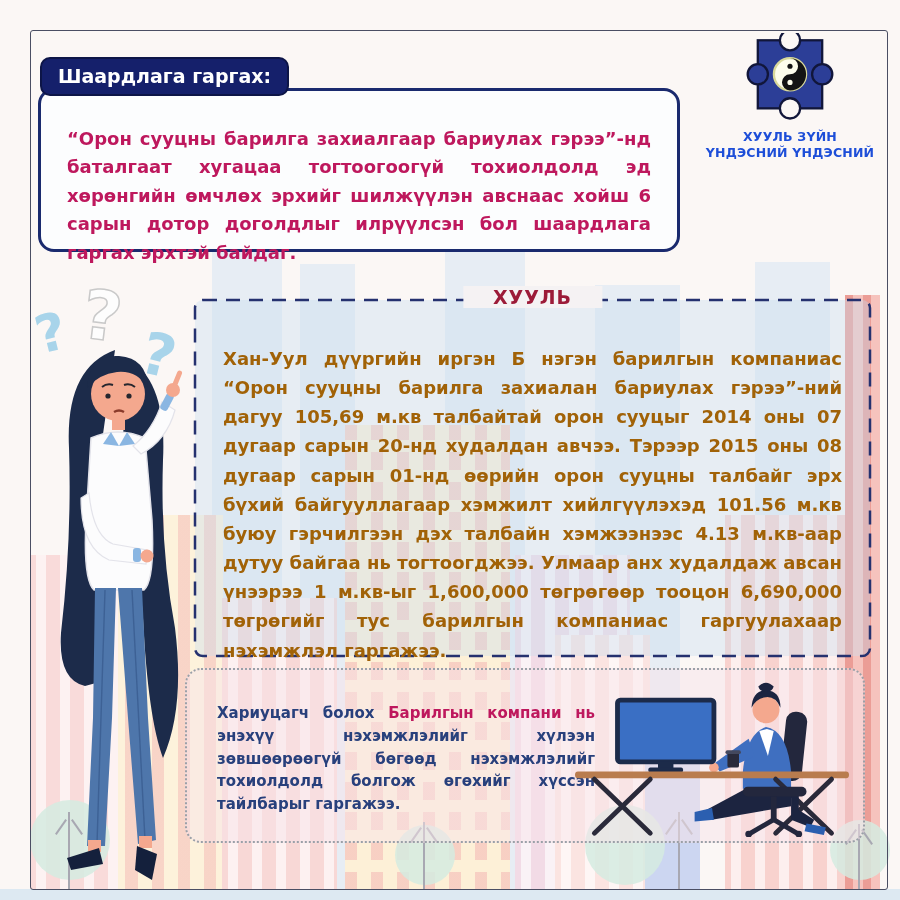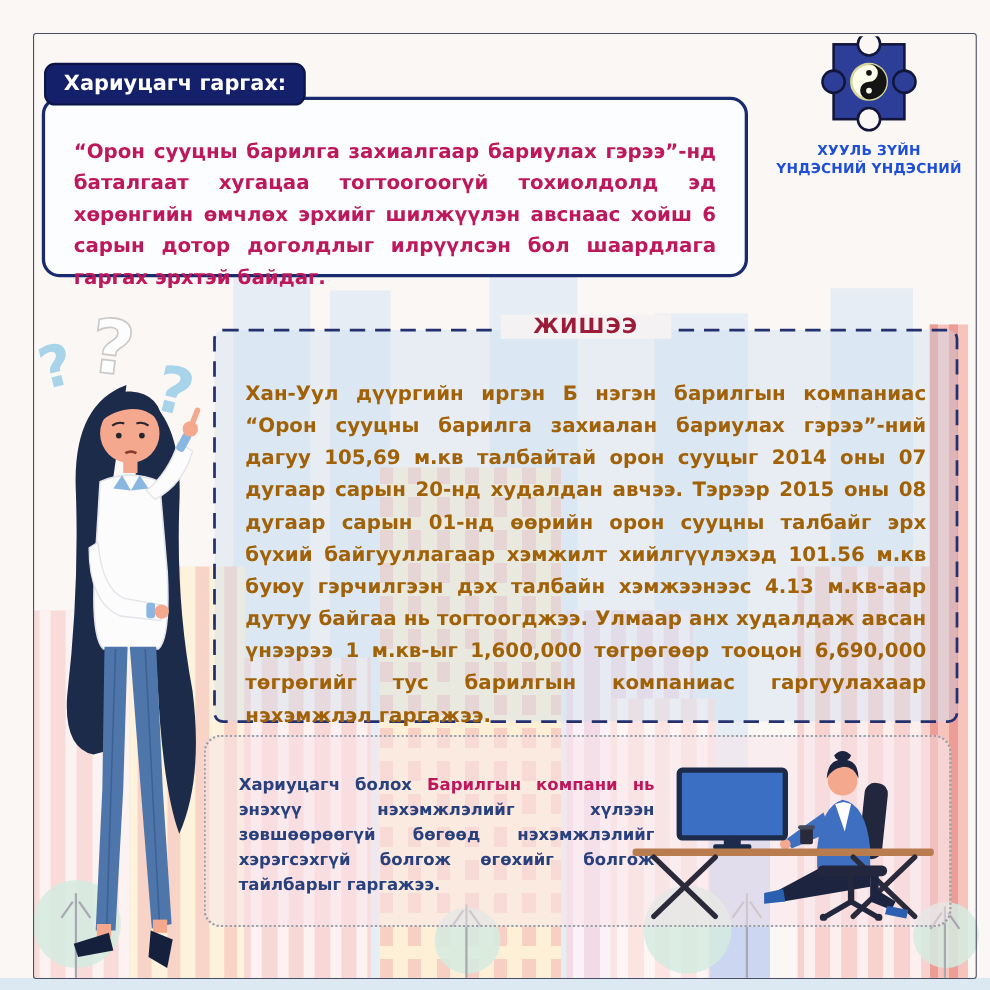--- a/index.html
+++ b/index.html
@@ -99,7 +99,7 @@
 
   <div class="frame"></div>
 
-  <div class="badge">Хариуцагч гаргах:</div>
+  <div class="badge">Шаардлага гаргах:</div>
   <div class="intro-box">
     <div class="intro-text">“Орон сууцны барилга захиалгаар бариулах гэрээ”-нд баталгаат хугацаа тогтоогоогүй тохиолдолд эд хөрөнгийн өмчлөх эрхийг шилжүүлэн авснаас хойш 6 сарын дотор доголдлыг илрүүлсэн бол шаардлага гаргах эрхтэй байдаг.</div>
   </div>

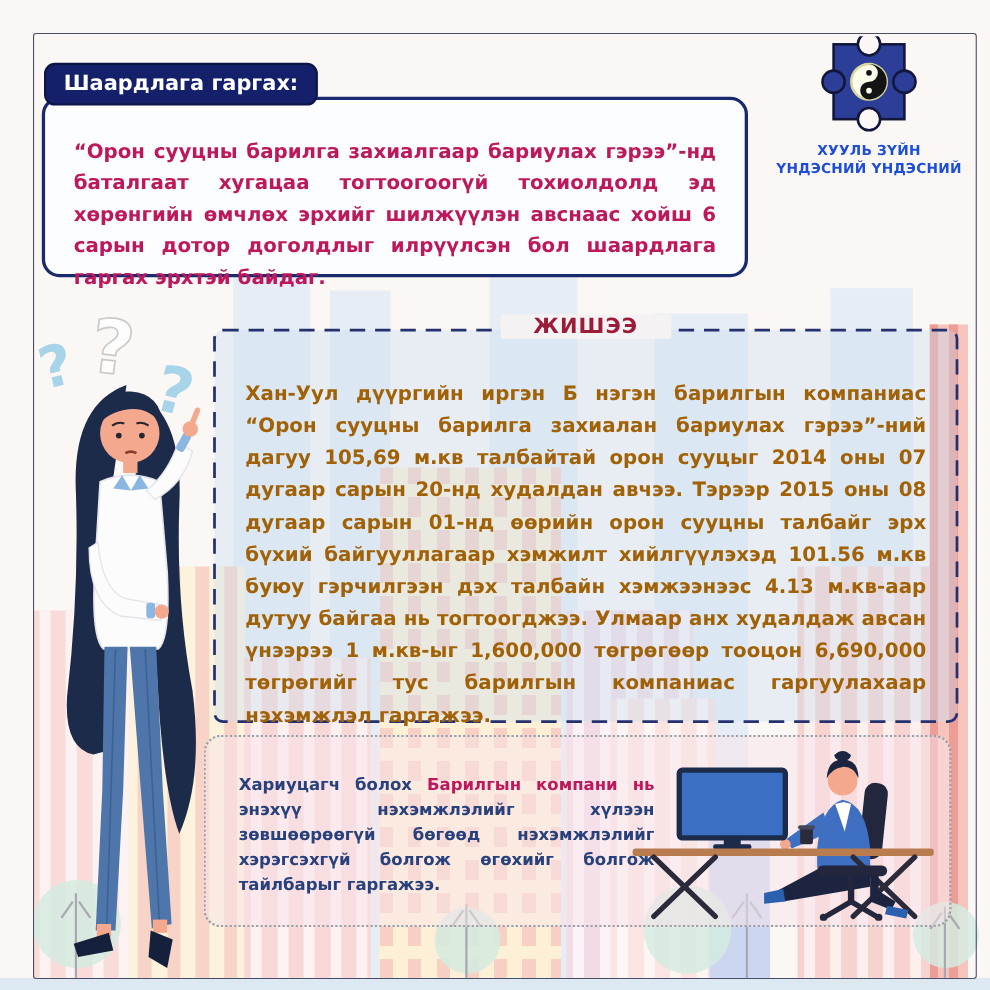--- a/index.html
+++ b/index.html
@@ -129,7 +129,7 @@
       <rect x="2" y="2" width="675" height="356" rx="8" fill="rgba(200,221,240,0.38)" stroke="#25316f" stroke-width="2.5" stroke-dasharray="14 9"></rect>
     </svg>
     <div class="example-title-chip">
-      <span class="example-title">ЖИШЭЭ</span>
+      <span class="example-title">ХУУЛЬ</span>
     </div>
     <div class="example-text">Хан-Уул дүүргийн иргэн Б нэгэн барилгын компаниас “Орон сууцны барилга захиалан бариулах гэрээ”-ний дагуу 105,69 м.кв талбайтай орон сууцыг 2014 оны 07 дугаар сарын 20-нд худалдан авчээ. Тэрээр 2015 оны 08 дугаар сарын 01-нд өөрийн орон сууцны талбайг эрх бүхий байгууллагаар хэмжилт хийлгүүлэхэд 101.56 м.кв буюу гэрчилгээн дэх талбайн хэмжээнээс 4.13 м.кв-аар дутуу байгаа нь тогтоогджээ. Улмаар анх худалдаж авсан үнээрээ 1 м.кв-ыг 1,600,000 төгрөгөөр тооцон 6,690,000  төгрөгийг тус барилгын компаниас гаргуулахаар нэхэмжлэл гаргажээ.</div>
   </div>

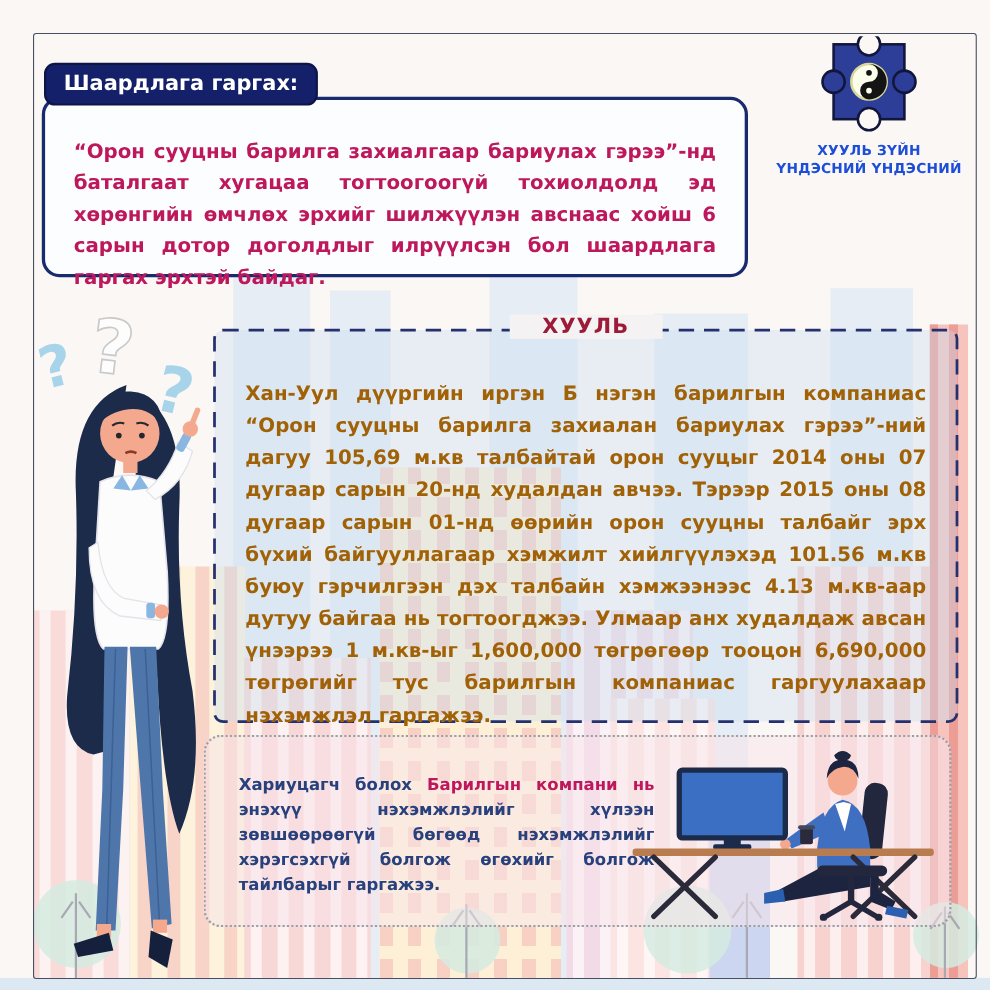--- a/index.html
+++ b/index.html
@@ -135,7 +135,7 @@
   </div>
 
   <div class="response-box">
-    <div class="response-text"><span>Хариуцагч болох </span><span class="hl">Барилгын компани нь</span><span> энэхүү нэхэмжлэлийг хүлээн зөвшөөрөөгүй бөгөөд нэхэмжлэлийг хэрэгсэхгүй болгож өгөхийг болгож тайлбарыг гаргажээ.</span></div>
+    <div class="response-text"><span>Хариуцагч болох </span><span class="hl">Барилгын компани нь</span><span> энэхүү нэхэмжлэлийг хүлээн зөвшөөрөөгүй бөгөөд нэхэмжлэлийг тохиолдолд болгож өгөхийг хүссэн тайлбарыг гаргажээ.</span></div>
 
     <svg class="man-illustration" width="290" height="162" viewBox="0 0 300 168">
 

